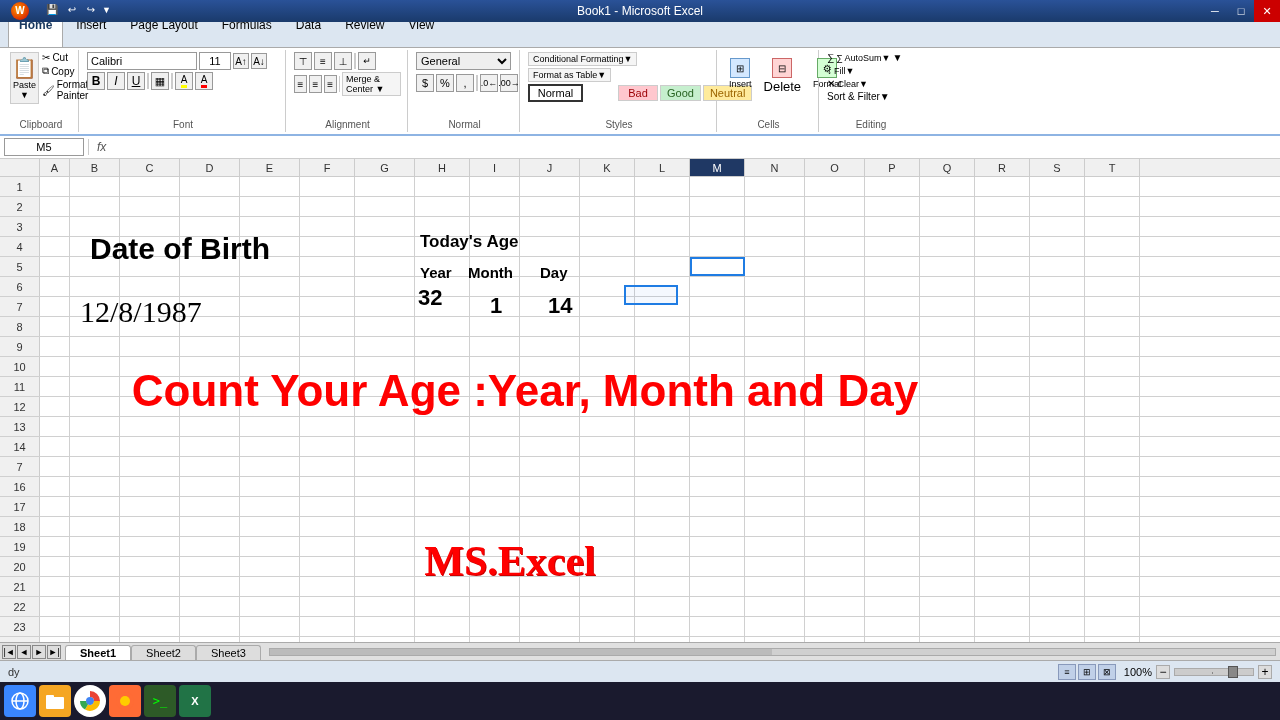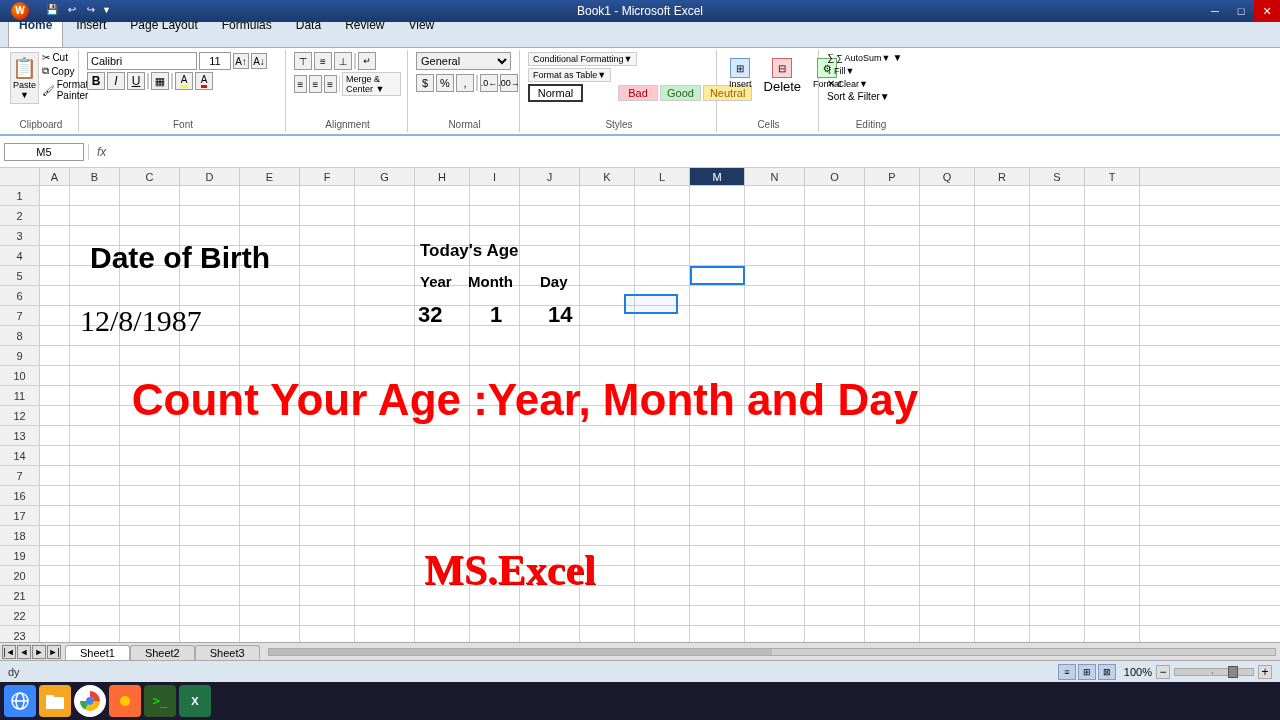--- a/index.html
+++ b/index.html
@@ -178,7 +178,7 @@
       align-items: center;
       background: #fff;
       border-bottom: 1px solid #ccc;
-      height: 32px;
+      height: 23px;
       padding: 0 4px;
       gap: 4px;
     }

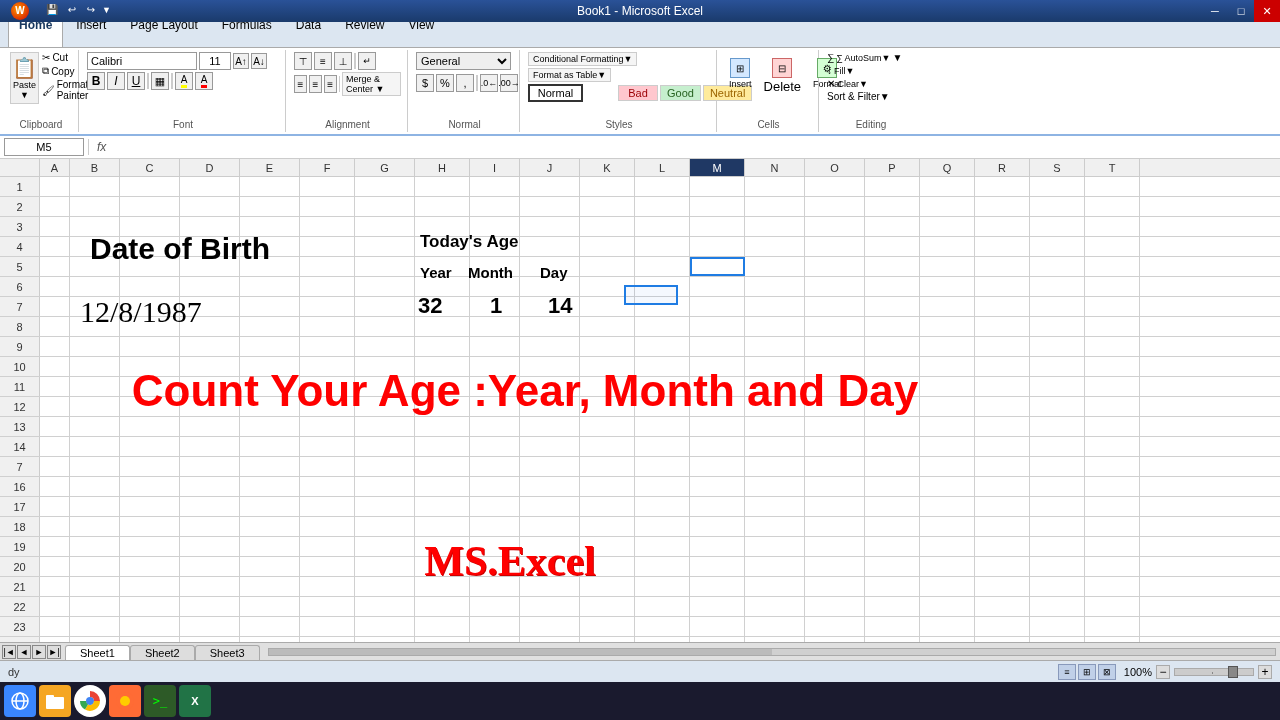--- a/index.html
+++ b/index.html
@@ -1113,7 +1113,7 @@
           <span>12/8/1987</span>
         </div>
 
-        <div style="position:absolute;top:116px;left:418px;font-size:22px;font-weight:bold;color:#000;">
+        <div style="position:absolute;top:108px;left:418px;font-size:22px;font-weight:bold;color:#000;">
           <span>32</span>
         </div>
         <div style="position:absolute;top:116px;left:490px;font-size:22px;font-weight:bold;color:#000;">

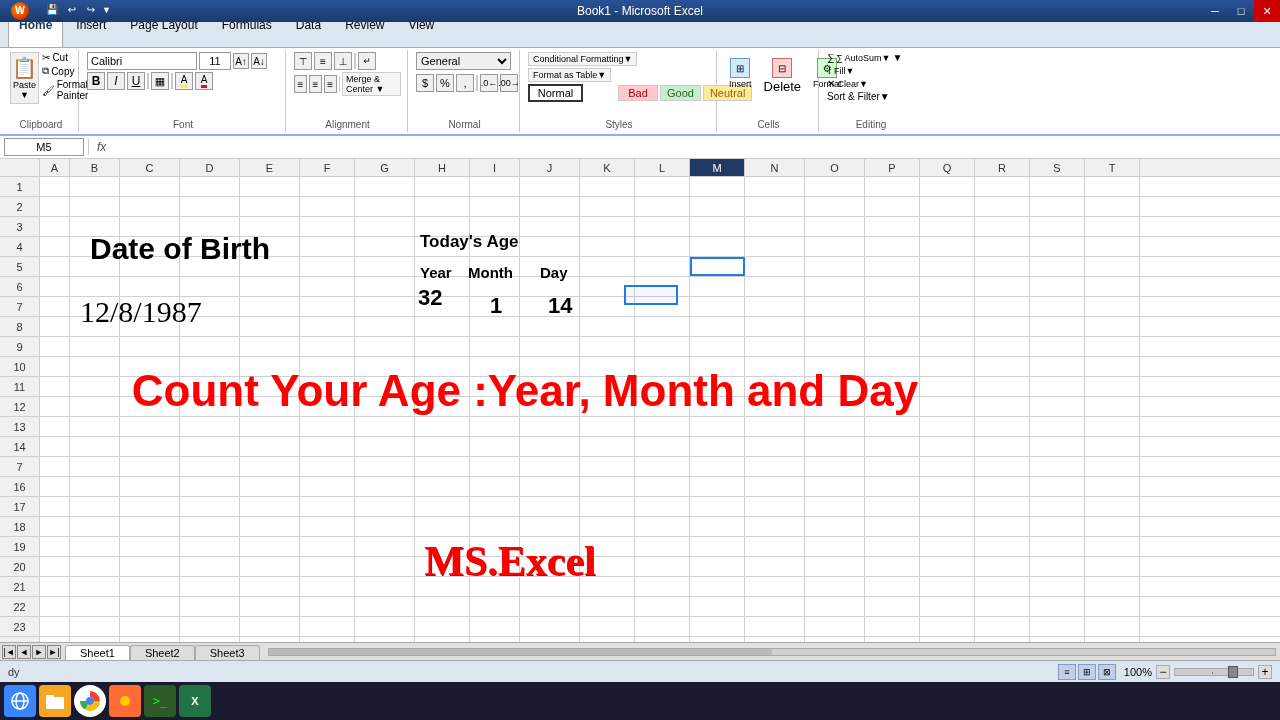--- a/index.html
+++ b/index.html
@@ -1146,7 +1146,7 @@
       <div style="width:14px;height:14px;border:1px solid #888;background:#ddd;display:flex;align-items:center;justify-content:center;font-size:9px;cursor:pointer;">►|</div>
     </div>
     <div style="display:flex;align-items:flex-end;gap:0;padding-left:4px;height:100%;">
-      <div style="padding:1px 14px;font-size:11px;border:1px solid #aaa;border-bottom:none;cursor:pointer;background:#fff;border-radius:3px 3px 0 0;margin-top:2px;">Sheet1</div>
+      <div style="padding:1px 14px;font-size:11px;border:1px solid #aaa;border-bottom:none;cursor:pointer;background:#fff;border-radius:3px 3px 0 0;margin-top:2px;font-weight:bold;">Sheet1</div>
       <div style="padding:1px 14px;font-size:11px;border:1px solid #aaa;border-bottom:none;cursor:pointer;background:#ddd;border-radius:3px 3px 0 0;margin-top:2px;">Sheet2</div>
       <div style="padding:1px 14px;font-size:11px;border:1px solid #aaa;border-bottom:none;cursor:pointer;background:#ddd;border-radius:3px 3px 0 0;margin-top:2px;">Sheet3</div>
     </div>

